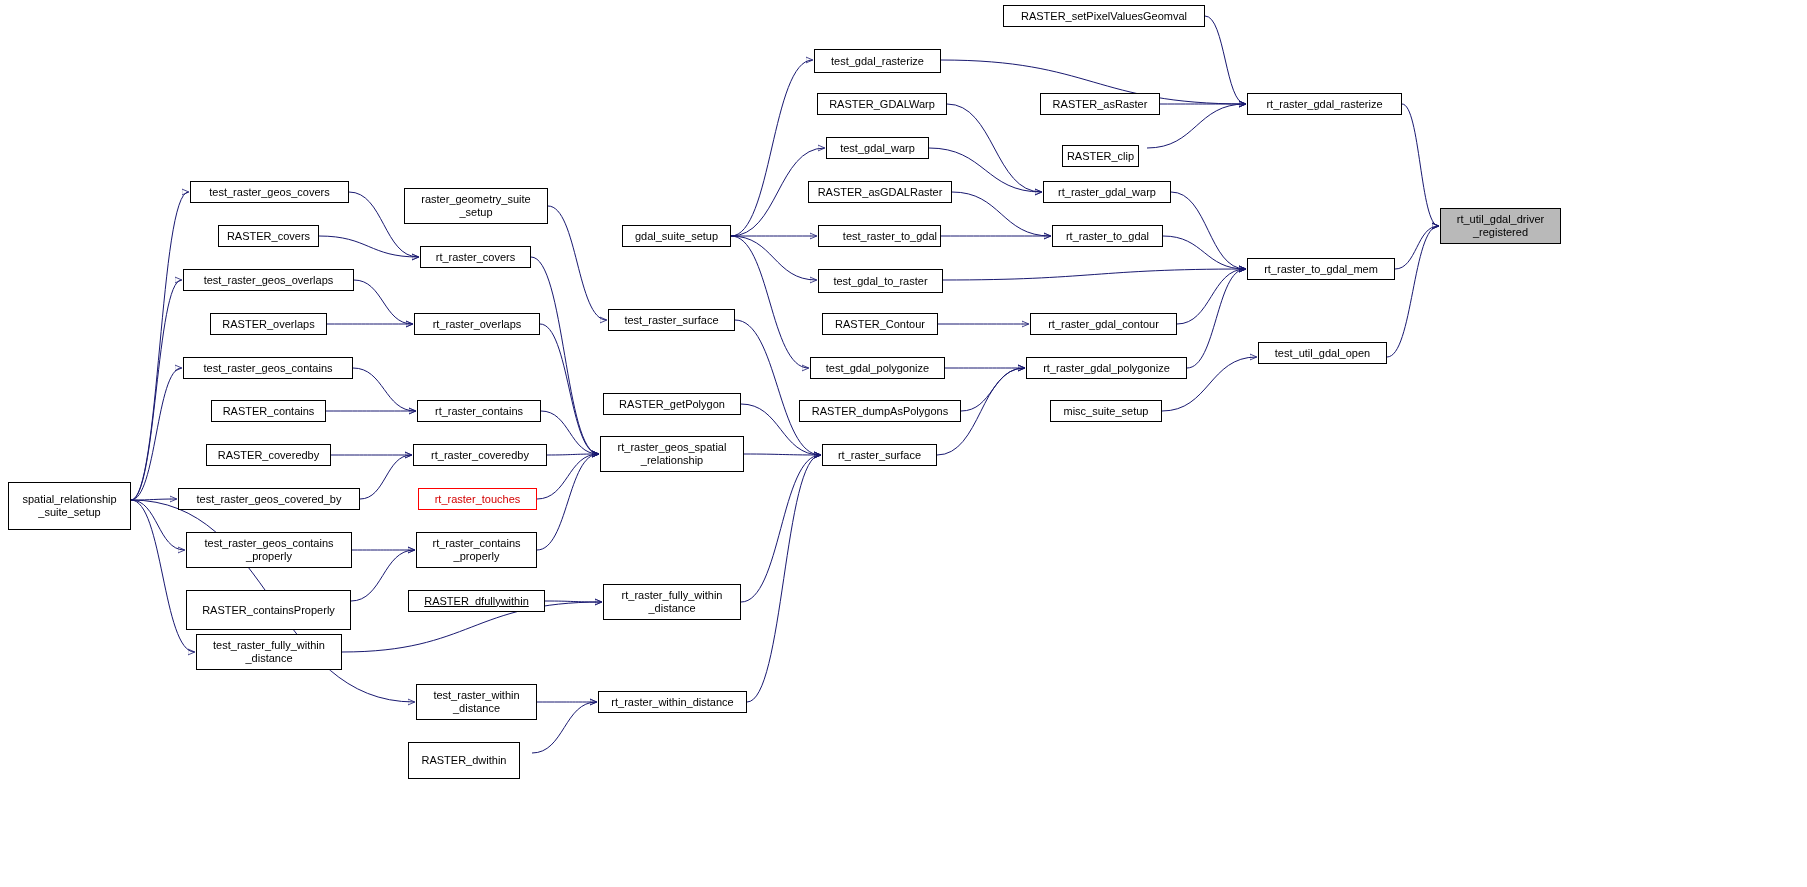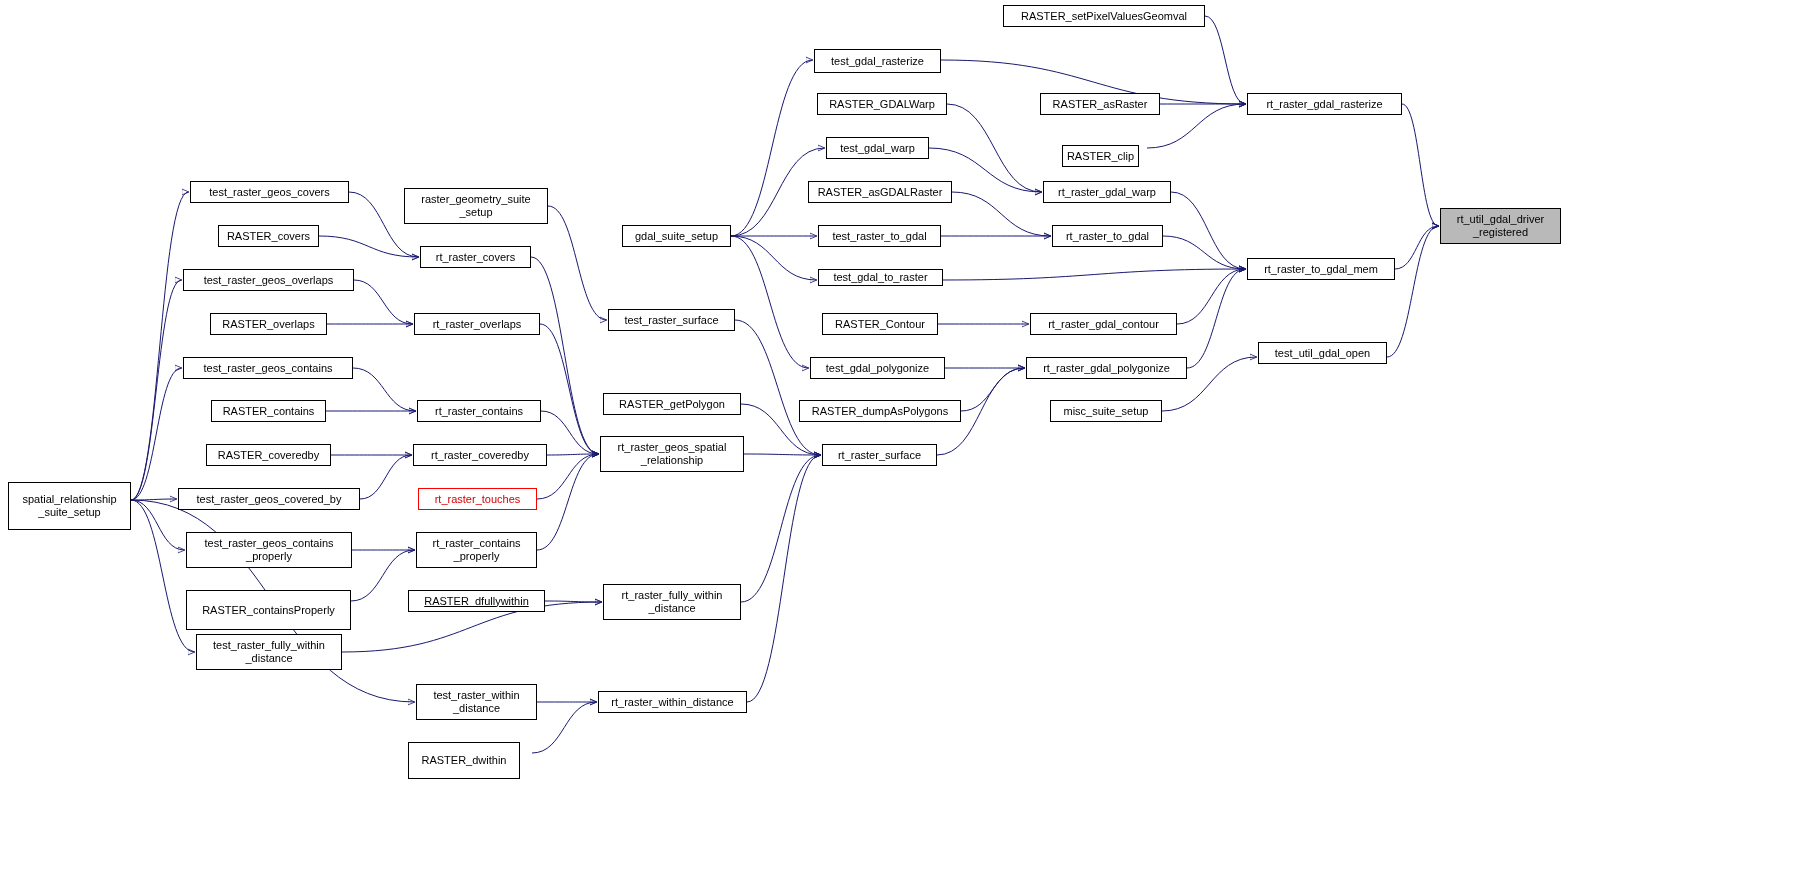--- a/index.html
+++ b/index.html
@@ -216,7 +216,7 @@
       <div class="node" style="left: 808px; top: 181px; width: 144px; height: 22px;">
         <span>RASTER_asGDALRaster</span>
       </div>
-      <div class="node" style="left: 818px; top: 225px; width: 123px; height: 22px;">
+      <div class="node" style="left: 818px; top: 225px; width: 123px; height: 22px; align-items: flex-end;">
         <span>test_raster_to_gdal</span>
       </div>
       <div class="node" style="left: 818px; top: 269px; width: 125px; height: 17px;">

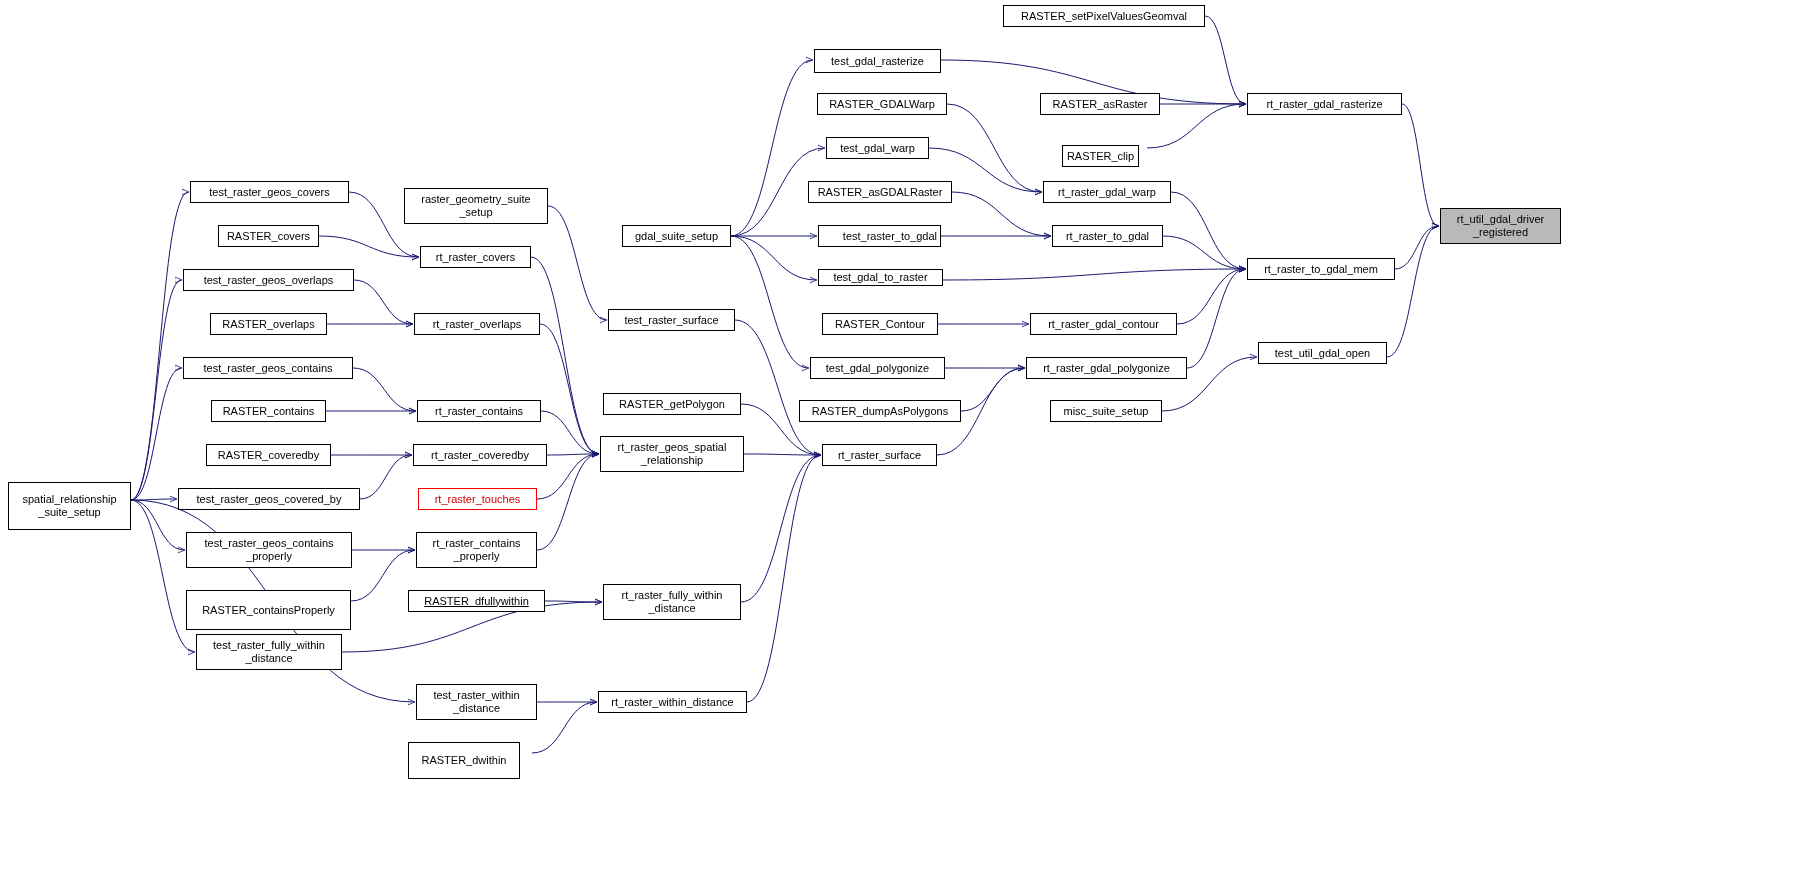--- a/index.html
+++ b/index.html
@@ -219,7 +219,7 @@
       <div class="node" style="left: 818px; top: 225px; width: 123px; height: 22px; align-items: flex-end;">
         <span>test_raster_to_gdal</span>
       </div>
-      <div class="node" style="left: 818px; top: 269px; width: 125px; height: 17px;">
+      <div class="node" style="left: 818px; top: 269px; width: 125px; height: 24px;">
         <span>test_gdal_to_raster</span>
       </div>
       <div class="node" style="left: 822px; top: 313px; width: 116px; height: 22px;">

